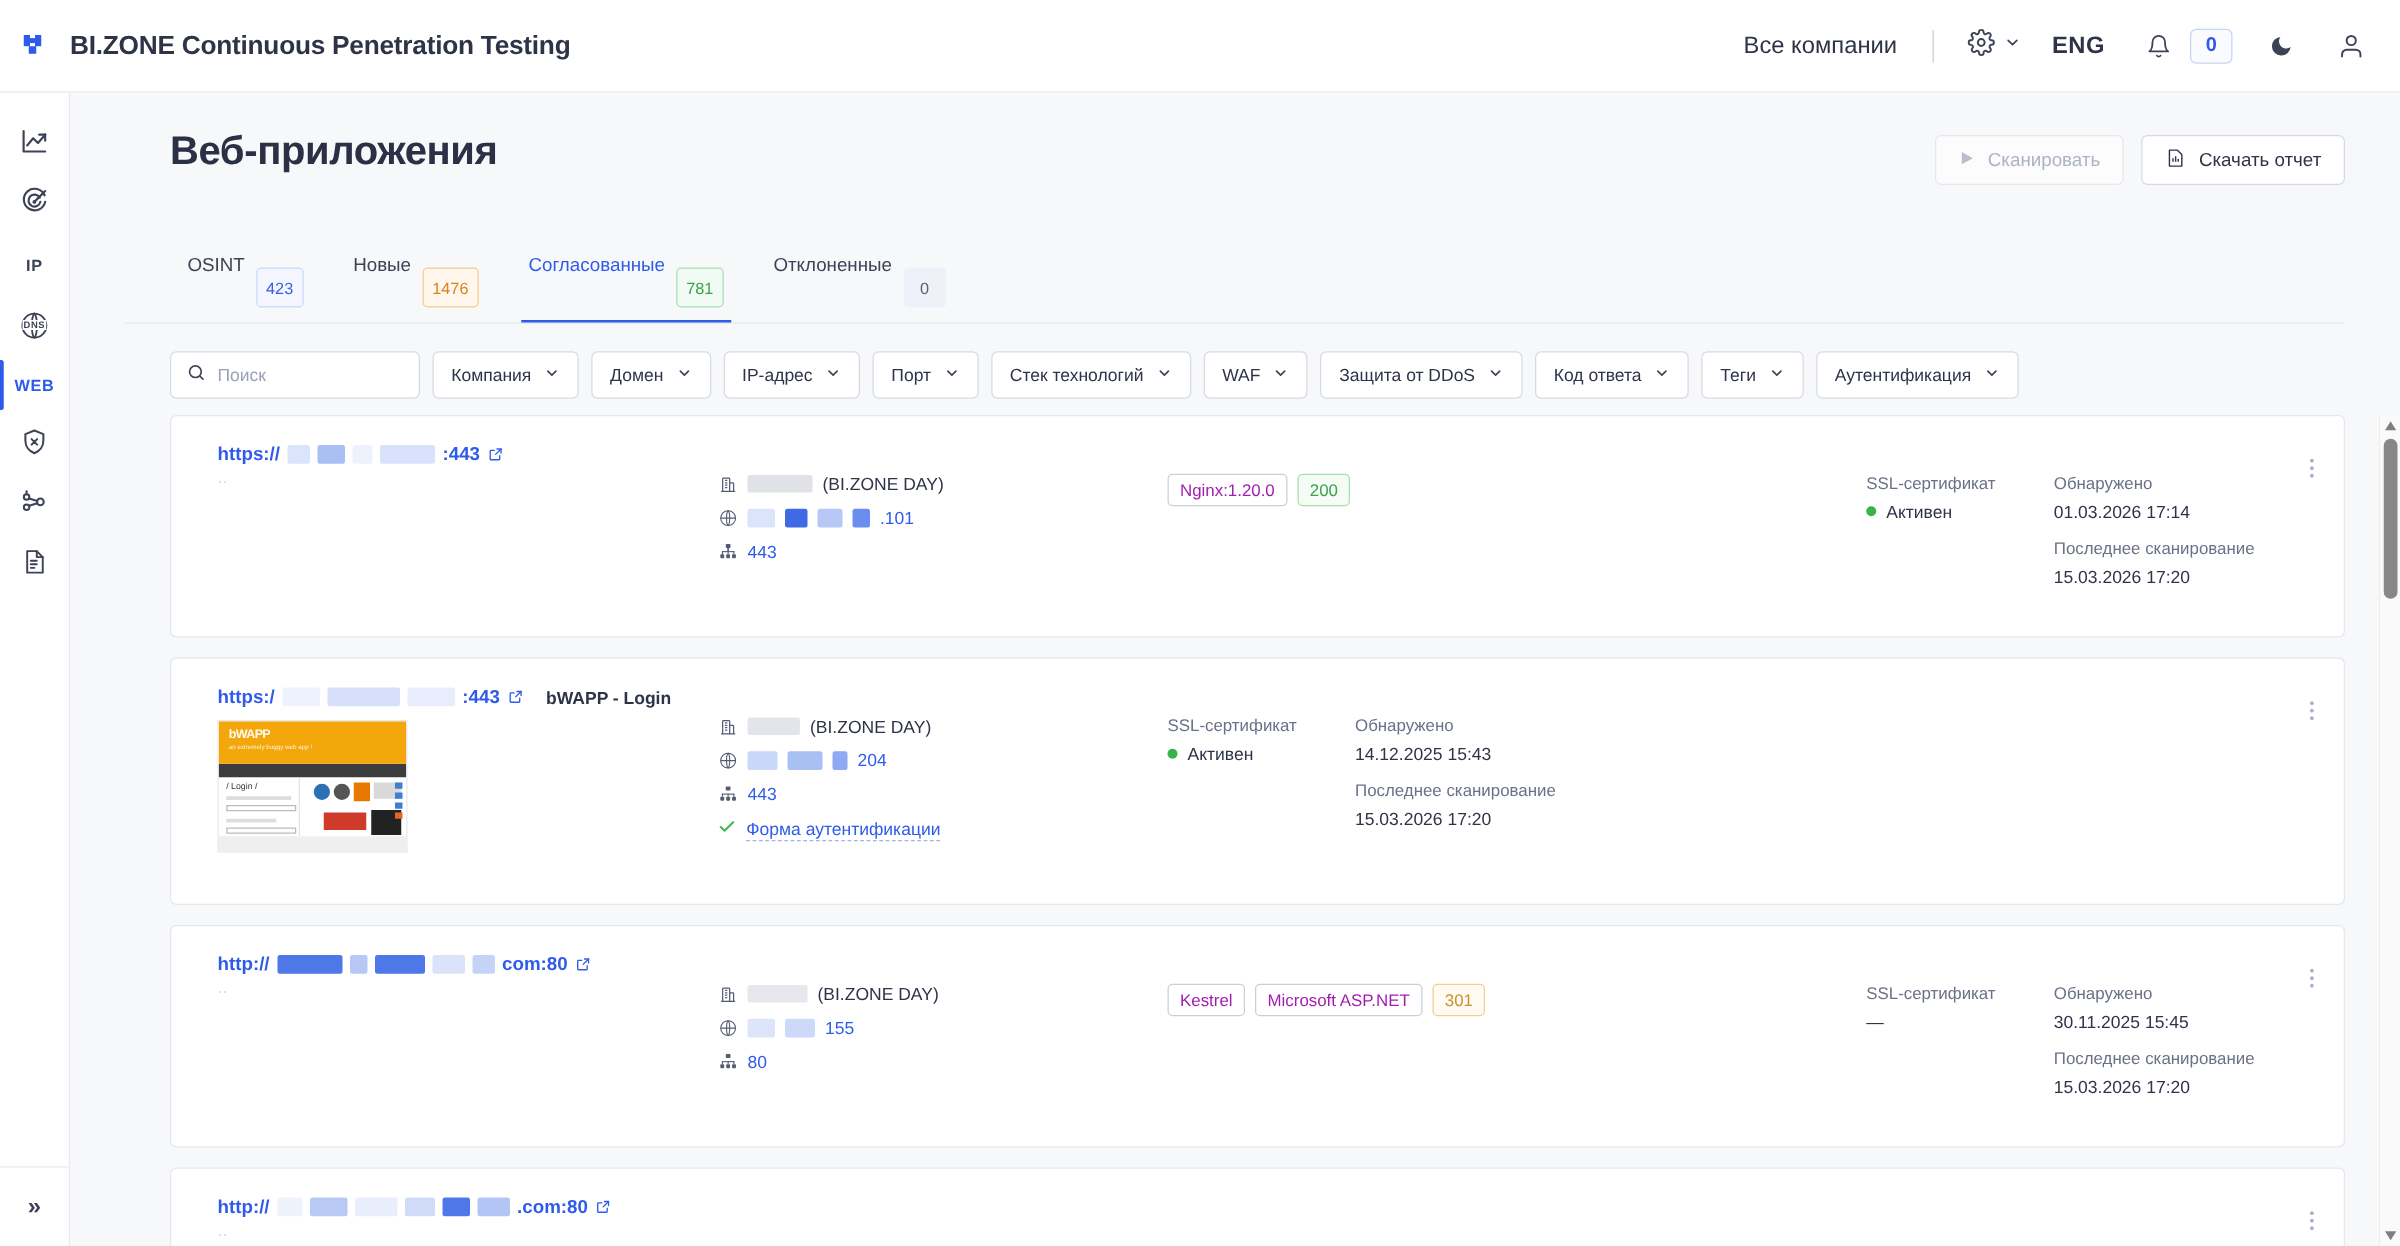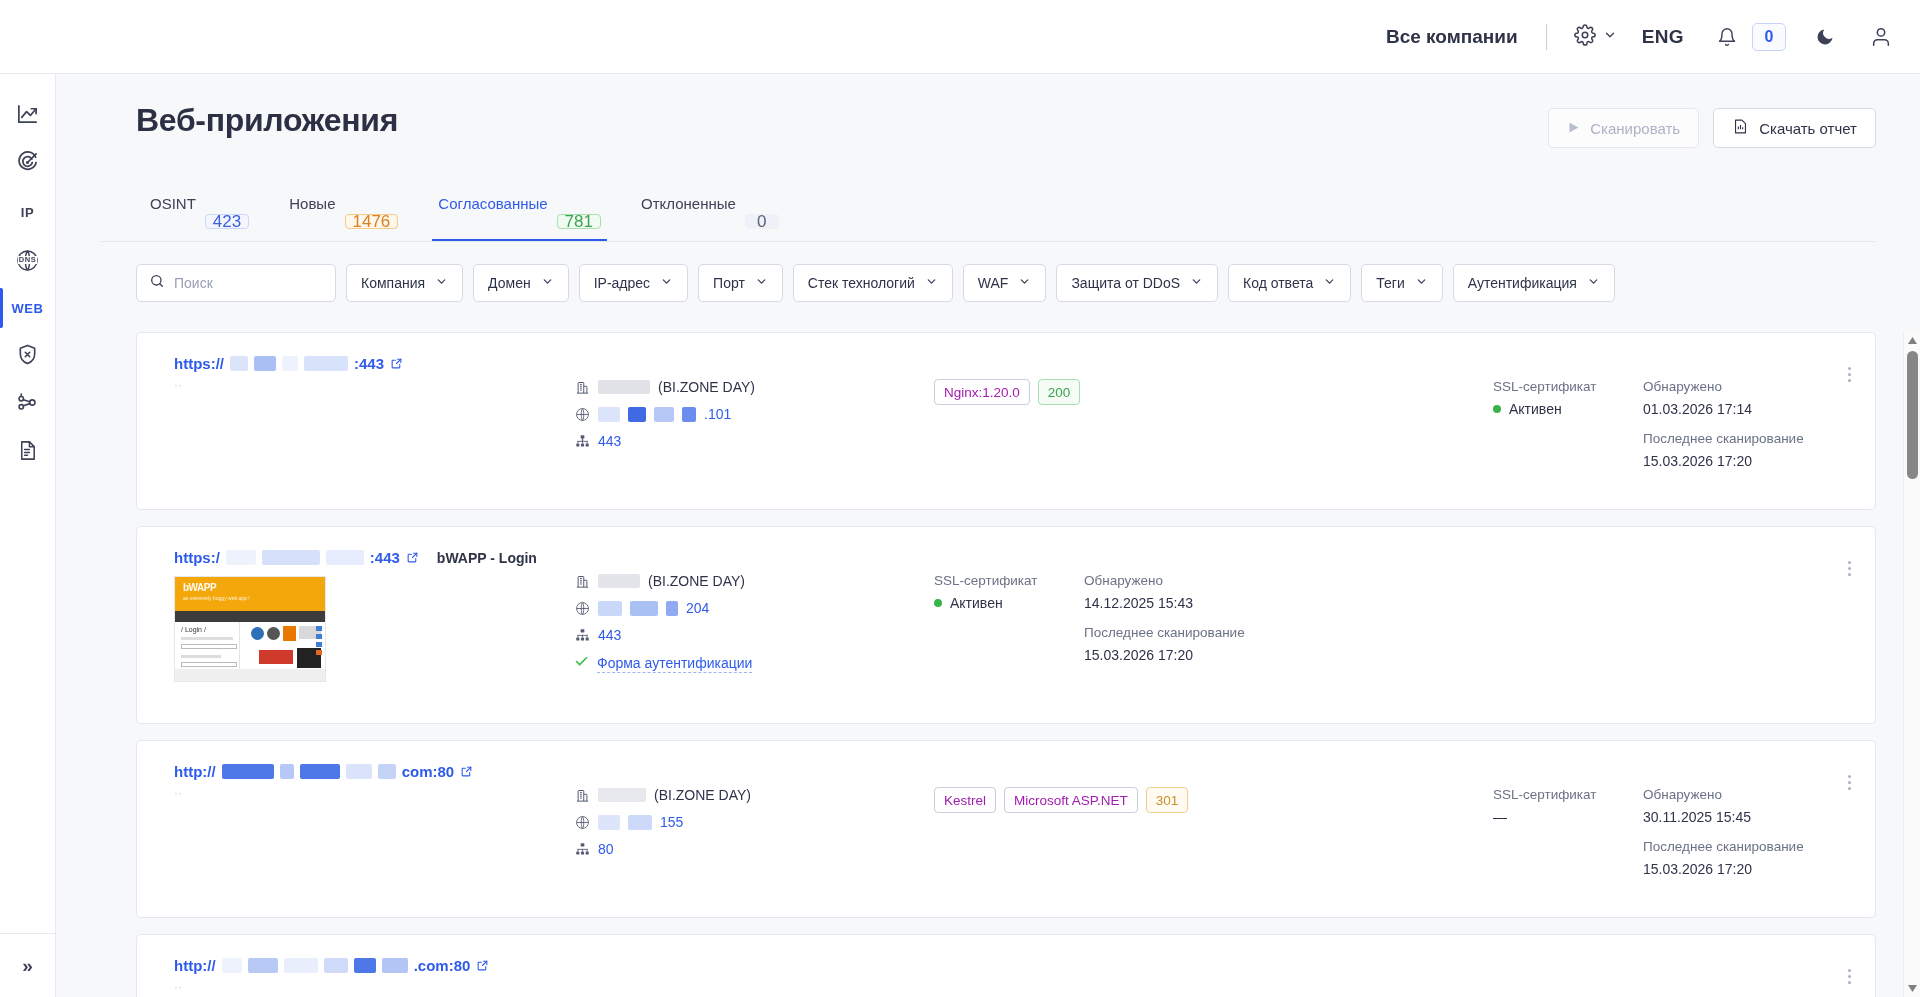--- a/index.html
+++ b/index.html
@@ -246,6 +246,17 @@
 <body>
 
 <div class="header">
+  <div class="brand">
+    <span class="brand-logo">
+      <svg viewBox="0 0 26 26" width="26" height="26" aria-hidden="true">
+        <rect x="1" y="4" width="5" height="9" fill="#2f5bea"></rect>
+        <rect x="6" y="6.5" width="4" height="4" fill="#2f5bea"></rect>
+        <rect x="10" y="4" width="5" height="9" fill="#2f5bea"></rect>
+        <rect x="5" y="13" width="6" height="6" fill="#2f5bea"></rect>
+      </svg>
+    </span>
+    <span class="brand-title">BI.ZONE Continuous Penetration Testing</span>
+  </div>
 
   <div class="header-right">
     <span class="hdr-companies">Все компании</span>

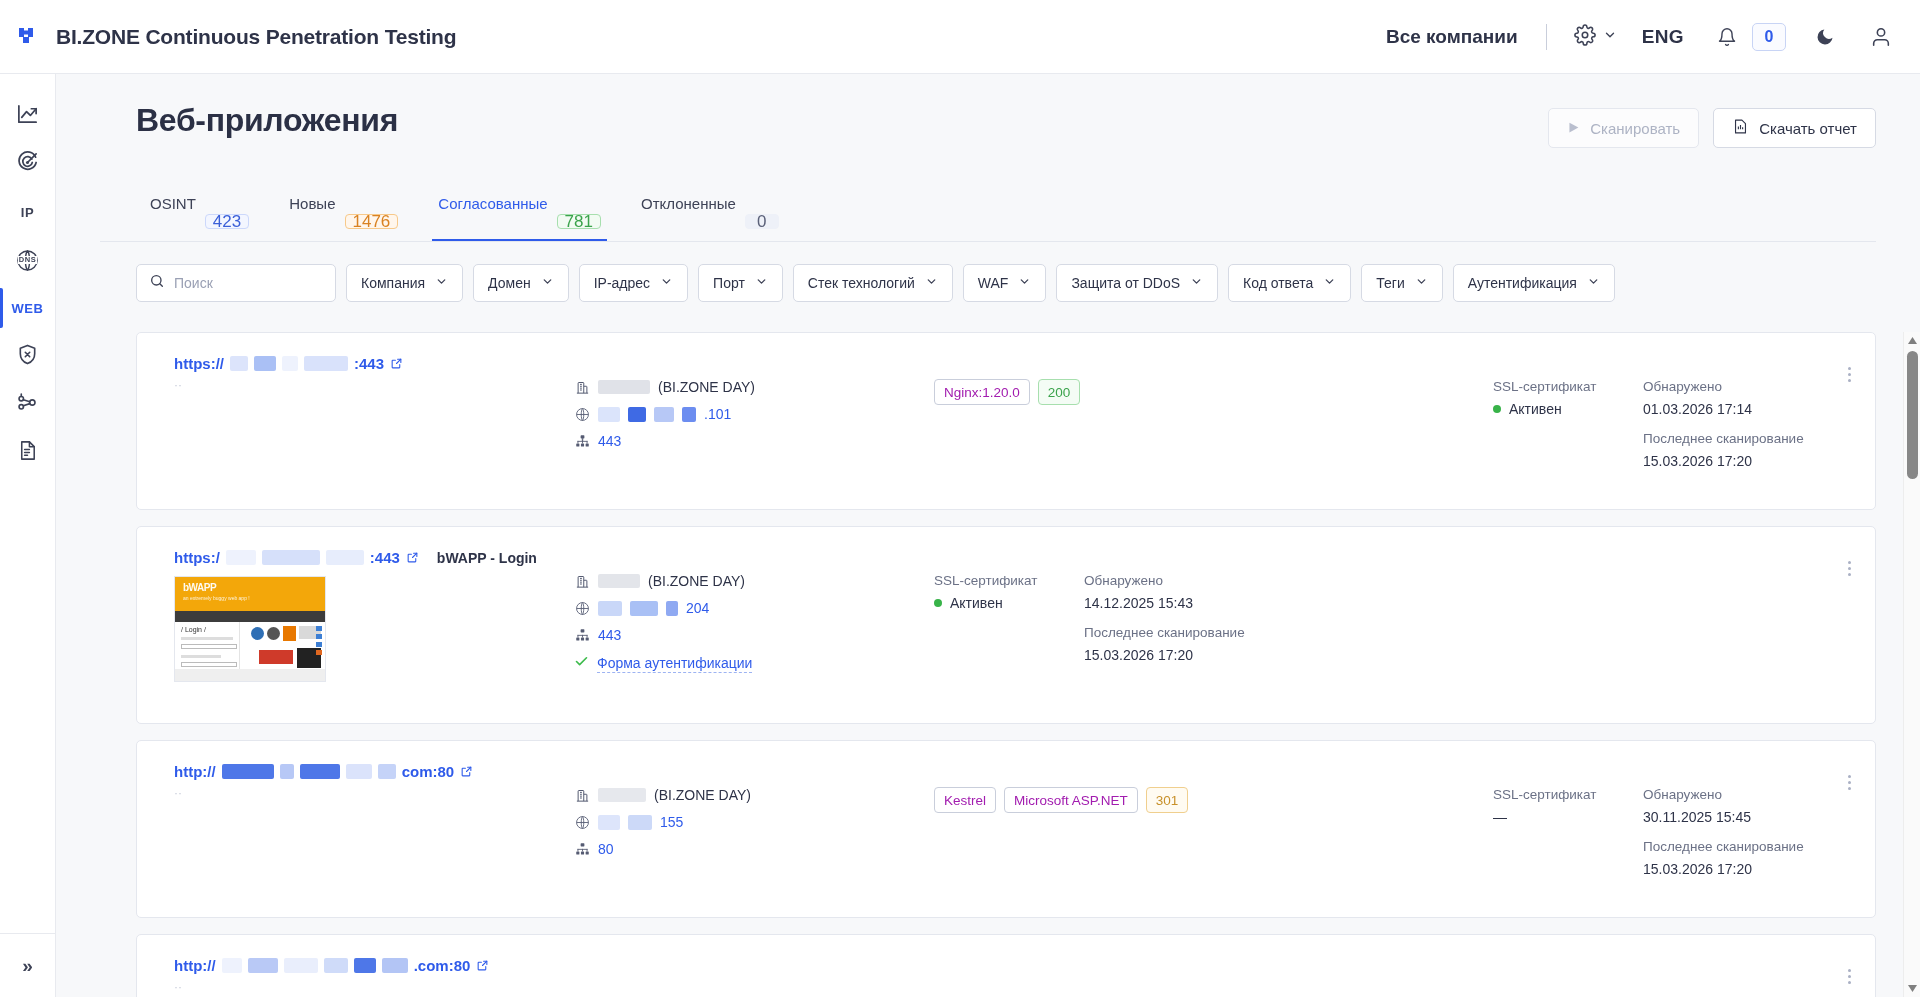--- a/index.html
+++ b/index.html
@@ -31,7 +31,7 @@
     gap: 0; padding-right: 22px; height: 100%;
   }
   .hdr-companies {
-    font-size: 19px; font-weight: 700; color: #2e3348;
+    font-size: 19px; font-weight: 400; color: #2e3348;
     padding: 0 10px; white-space: nowrap; cursor: pointer; text-align: center;
   }
   .hdr-sep { width: 1px; height: 26px; background: #c9cedb; margin: 0 18px; }

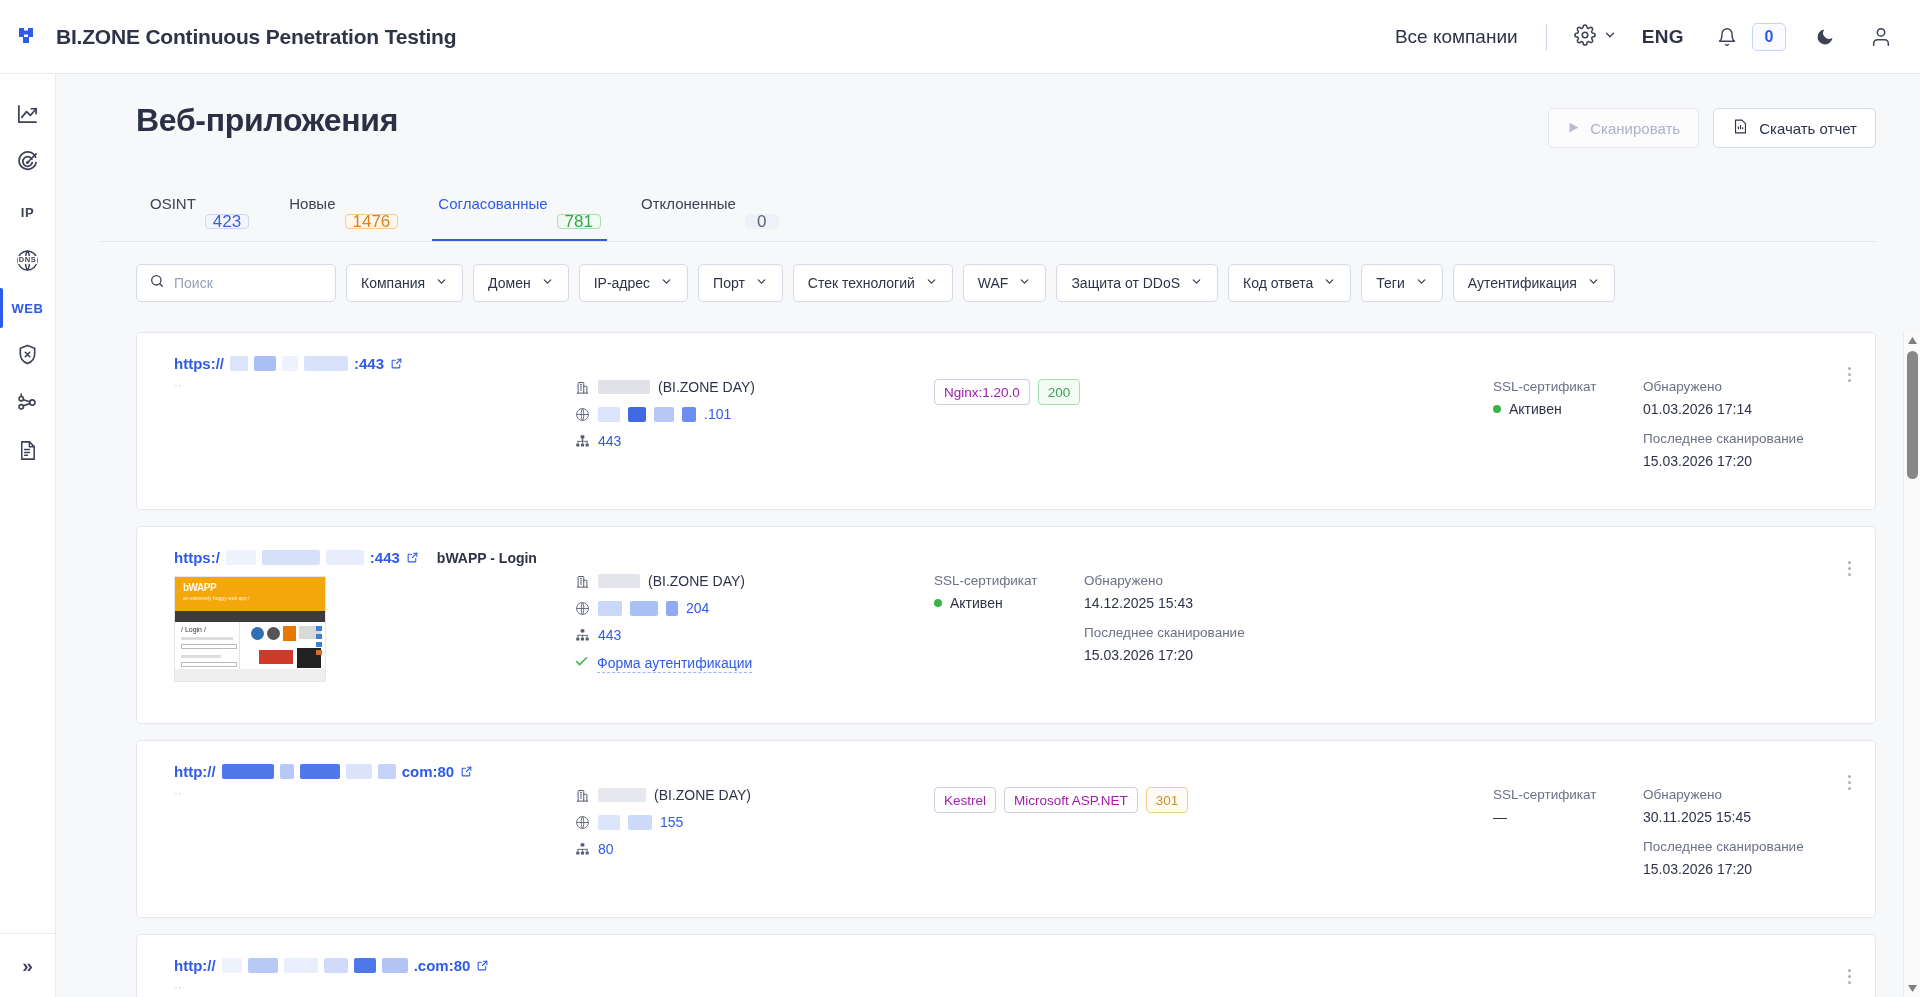--- a/index.html
+++ b/index.html
@@ -119,9 +119,9 @@
     height: 2px; background: #2f5bea;
   }
   .tab-pill {
-    min-width: 34px; height: 15px; border-radius: 4px;
+    min-width: 34px; height: 32px; border-radius: 4px;
     display: flex; align-items: center; justify-content: center;
-    font-size: 17px; padding: 0 7px; border: 1px solid transparent; margin-top: 36px;
+    font-size: 13px; padding: 0 7px; border: 1px solid transparent; margin-top: 36px;
   }
   .pill-blue  { background: #f3f6ff; border-color: #ccd8fb; color: #3a5fd8; }
   .pill-orange{ background: #fff6ec; border-color: #f7c98a; color: #d98222; }

